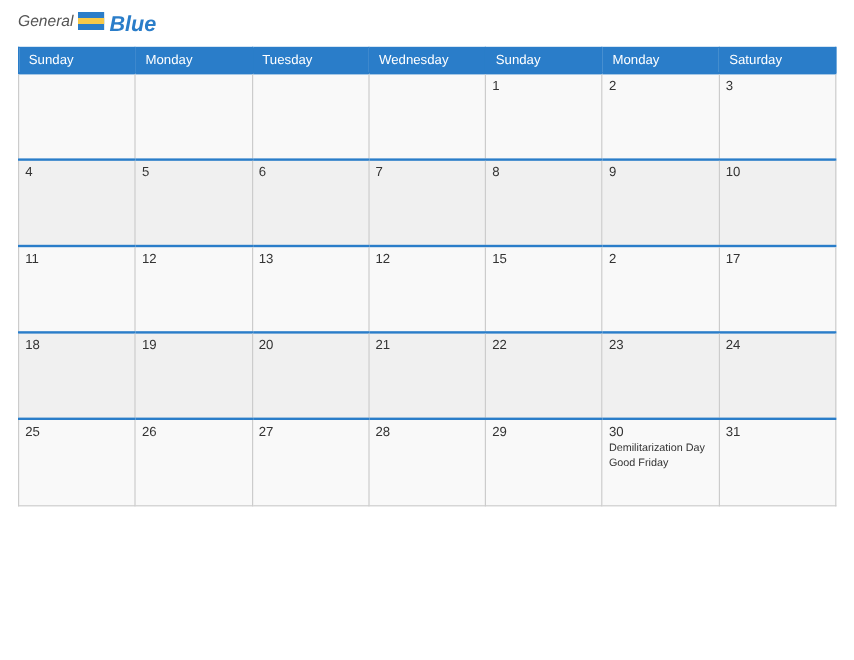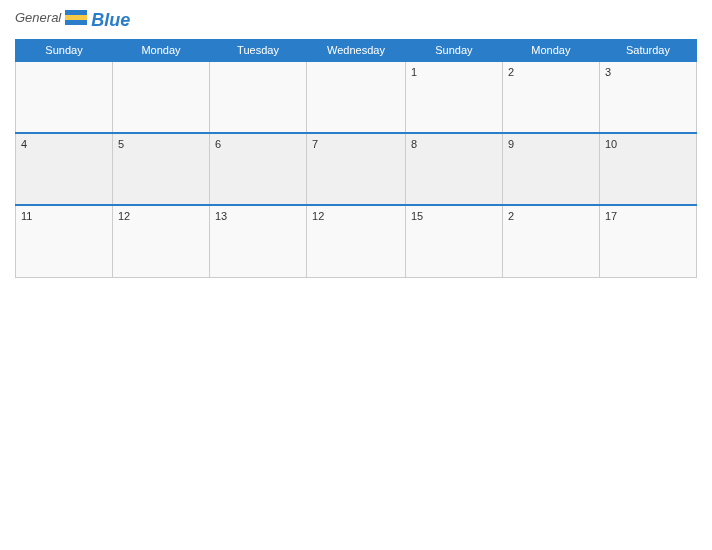--- a/index.html
+++ b/index.html
@@ -58,8 +58,8 @@
       color: #fff;
       font-size: 11px;
       font-weight: normal;
-      padding: 4px 20px;
-      text-align: center;
+      padding: 4px 8px;
+      text-align: left;
       border: 1px solid #2a7dc9;
     }
     .calendar tbody tr td {

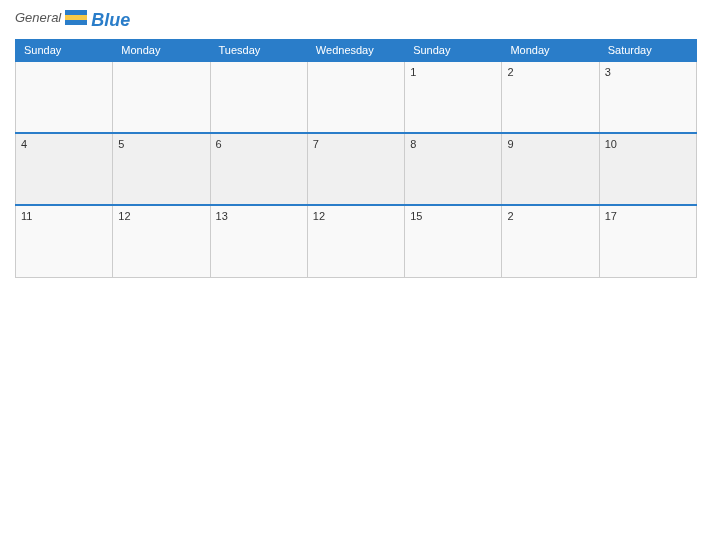--- a/index.html
+++ b/index.html
@@ -187,6 +187,29 @@
             <span class="day-num">17</span>
           </td>
         </tr>
+        <tr>
+          <td>
+            <span class="day-num">18</span>
+          </td>
+          <td>
+            <span class="day-num">19</span>
+          </td>
+          <td>
+            <span class="day-num">20</span>
+          </td>
+          <td>
+            <span class="day-num">21</span>
+          </td>
+          <td>
+            <span class="day-num">22</span>
+          </td>
+          <td>
+            <span class="day-num">23</span>
+          </td>
+          <td>
+            <span class="day-num">24</span>
+          </td>
+        </tr>
       </tbody>
   </table>
 </div>

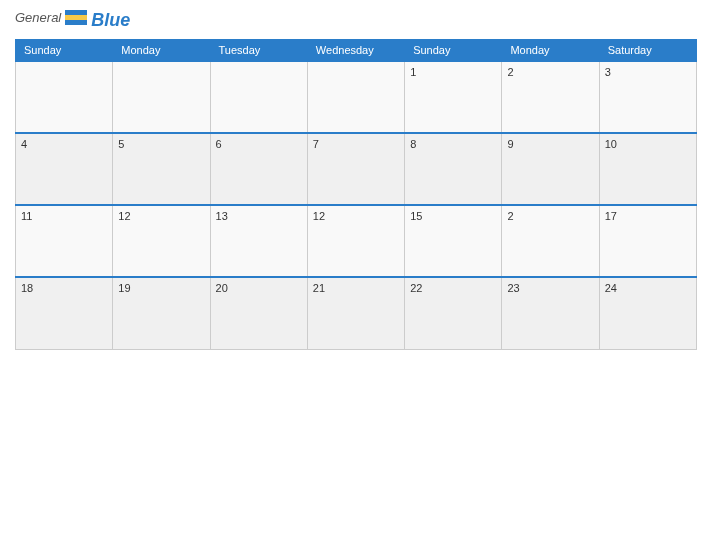--- a/index.html
+++ b/index.html
@@ -210,6 +210,31 @@
             <span class="day-num">24</span>
           </td>
         </tr>
+        <tr>
+          <td>
+            <span class="day-num">25</span>
+          </td>
+          <td>
+            <span class="day-num">26</span>
+          </td>
+          <td>
+            <span class="day-num">27</span>
+          </td>
+          <td>
+            <span class="day-num">28</span>
+          </td>
+          <td>
+            <span class="day-num">29</span>
+          </td>
+          <td>
+            <span class="day-num">30</span>
+            <div class="event">Demilitarization Day</div>
+            <div class="event">Good Friday</div>
+          </td>
+          <td>
+            <span class="day-num">31</span>
+          </td>
+        </tr>
       </tbody>
   </table>
 </div>

